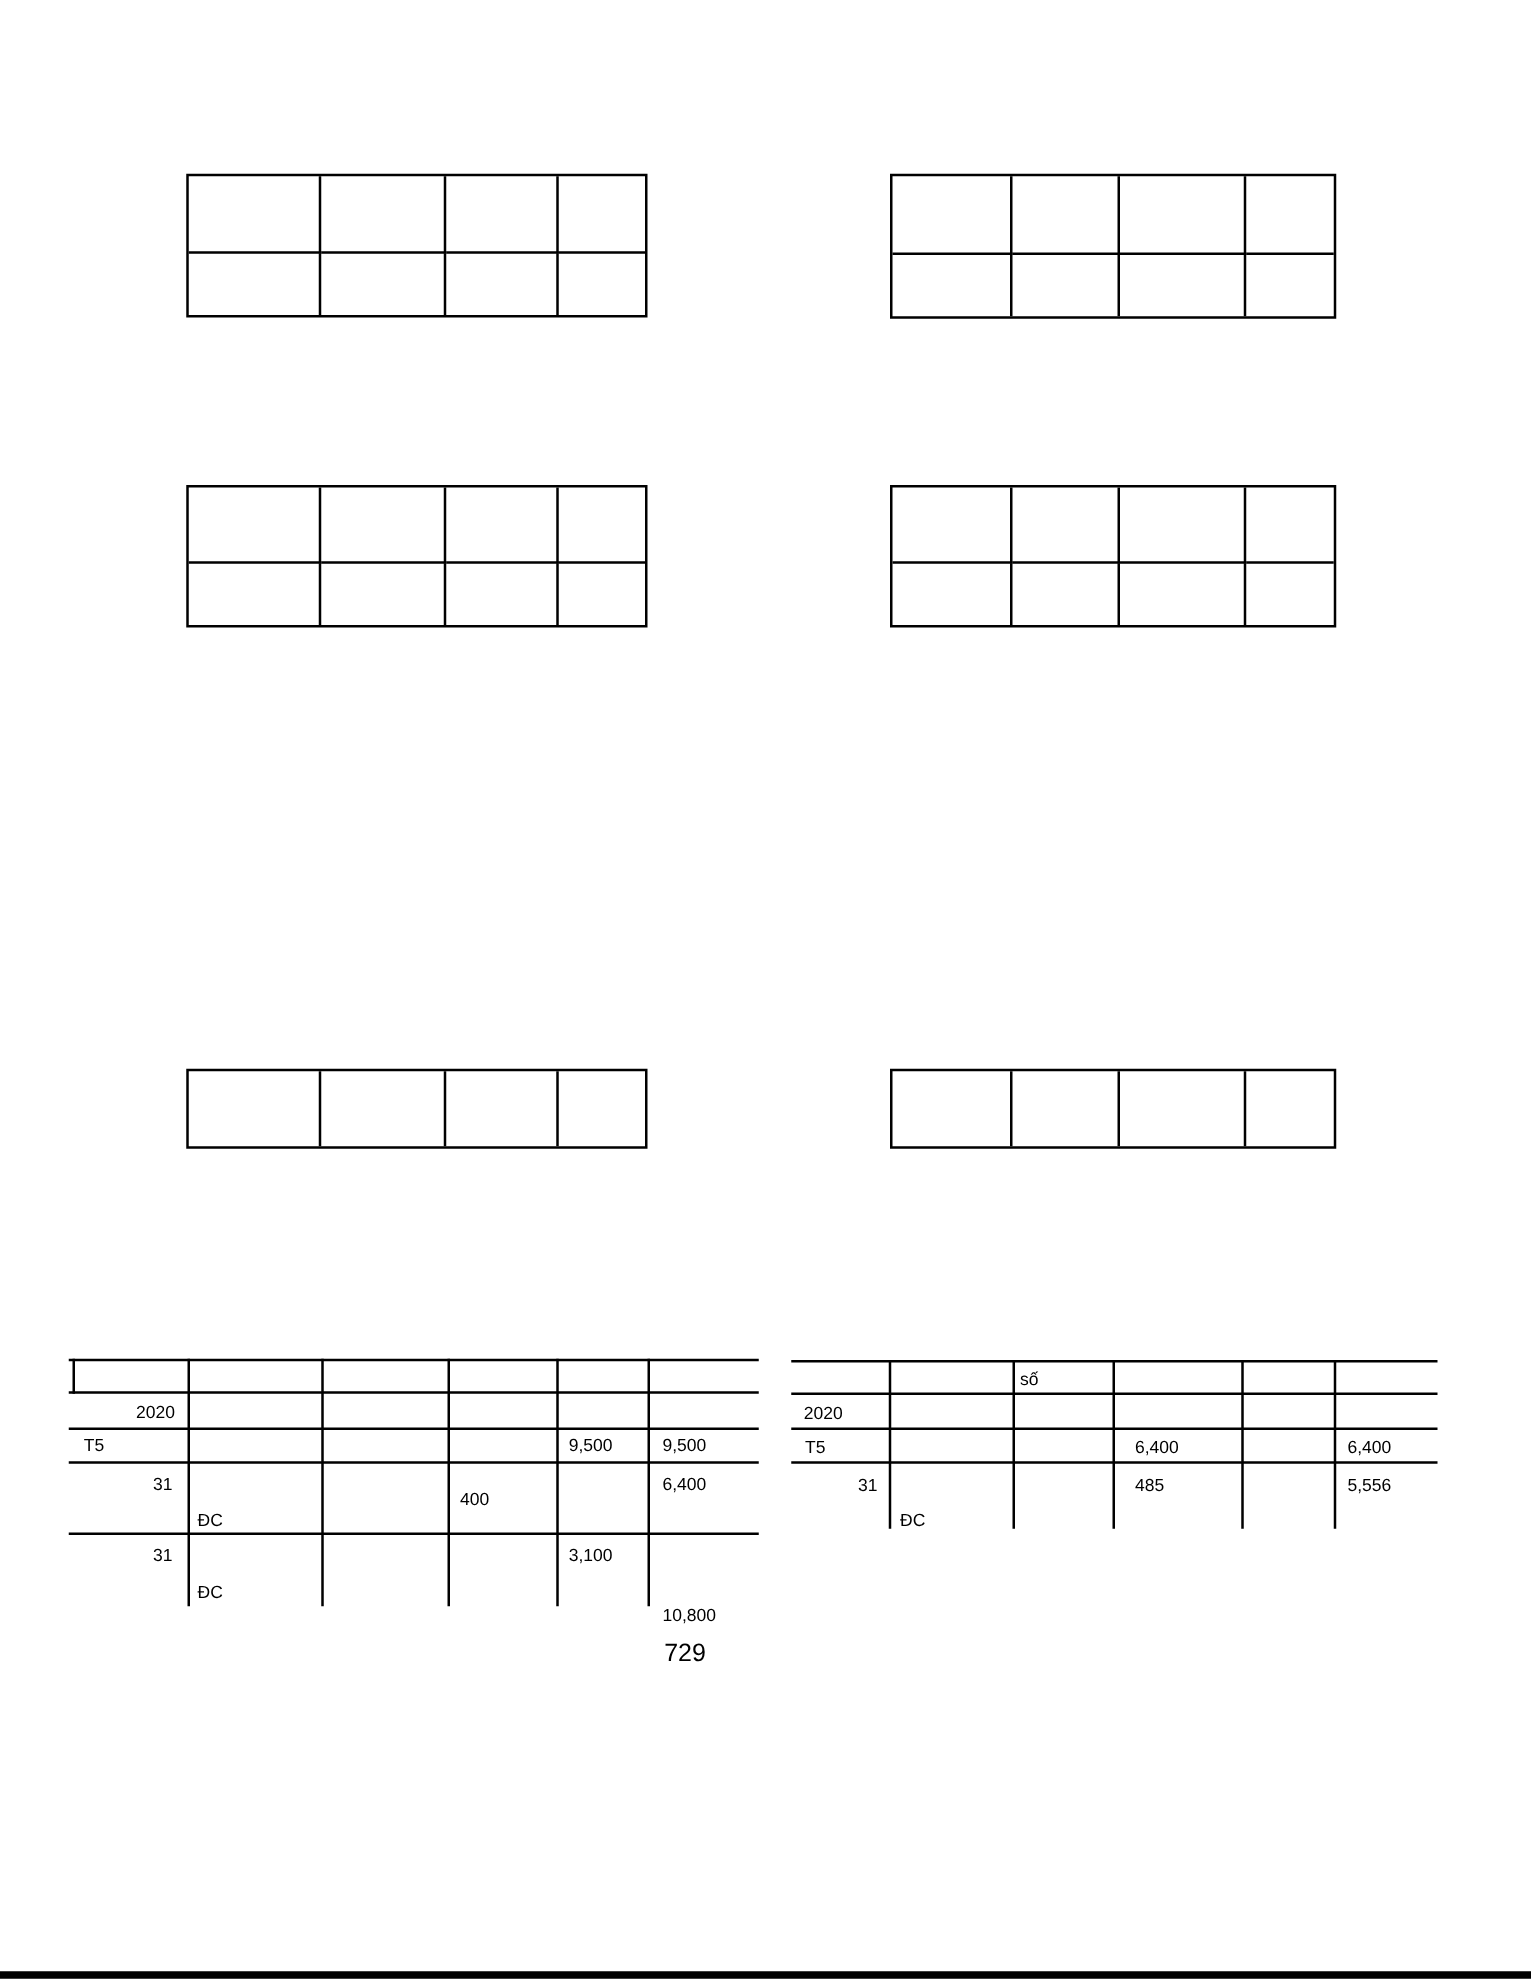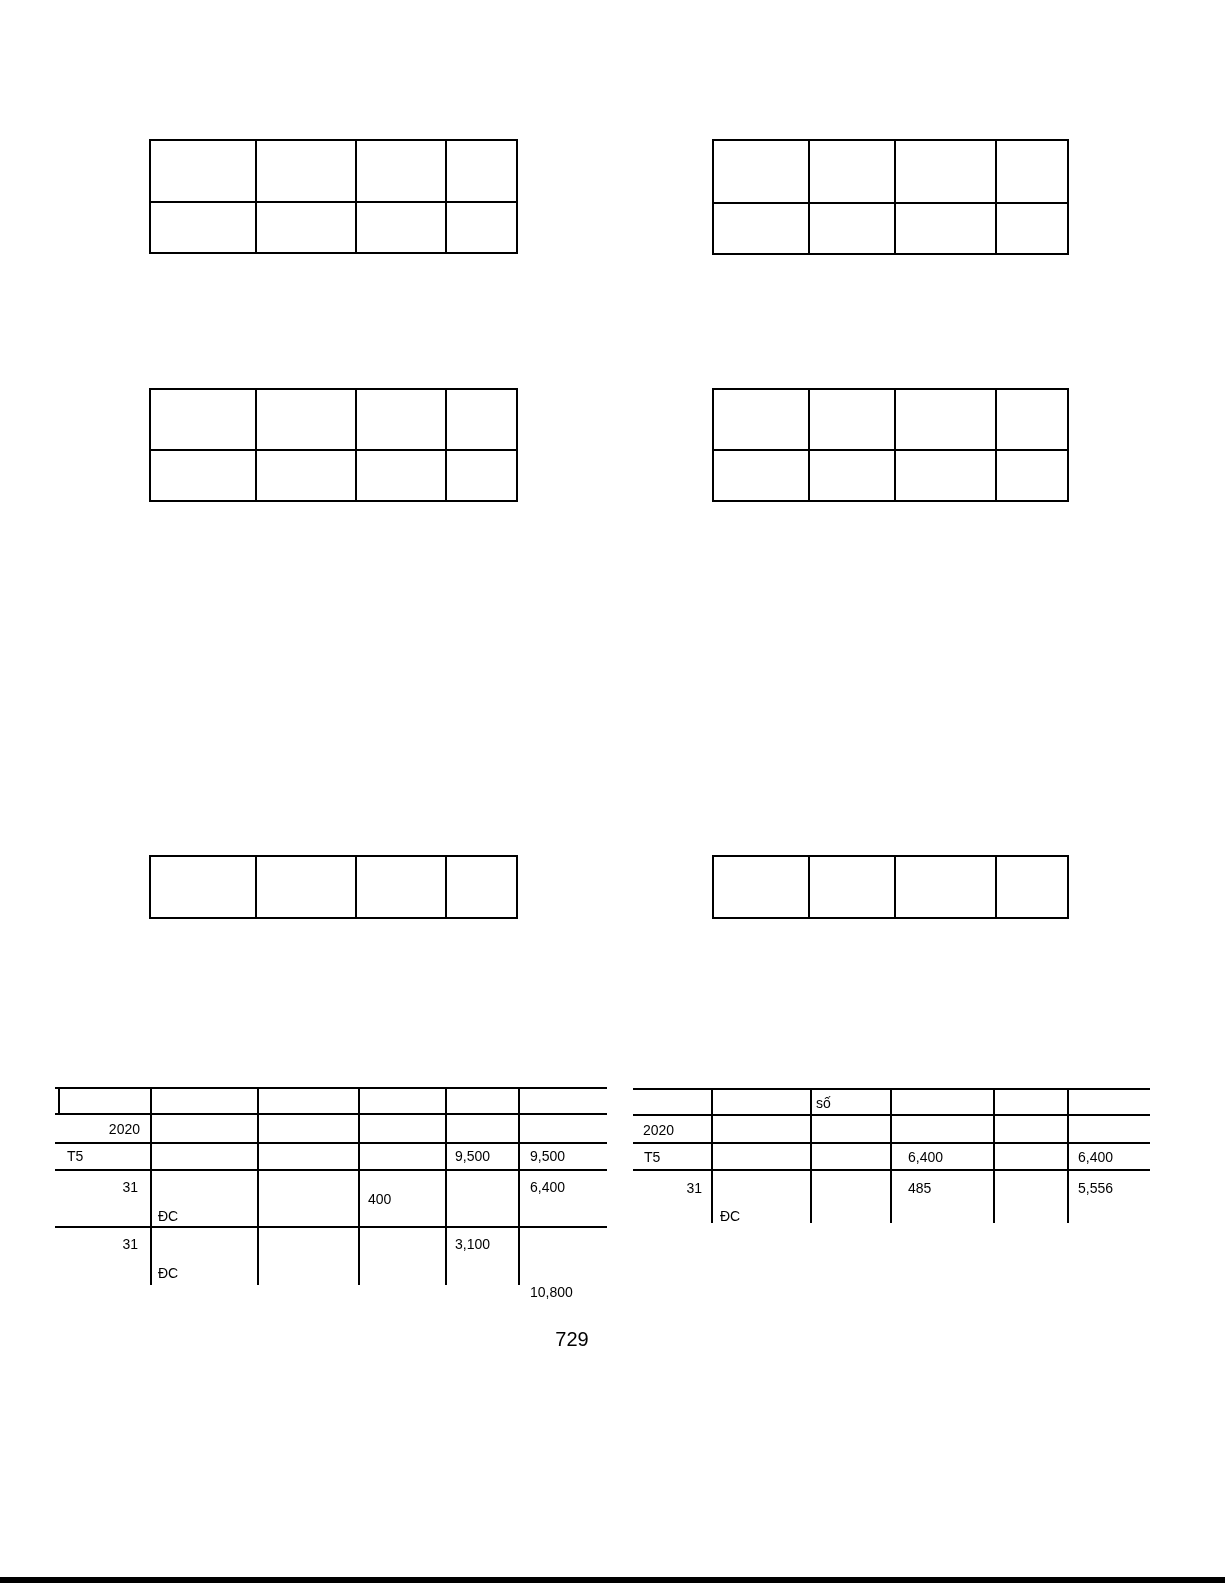--- a/index.html
+++ b/index.html
@@ -171,7 +171,7 @@
     <div class="lt" style="left:445px; top:90px; line-height:20px;">5,556</div>
   </div>
 
-  <div class="pagenum" style="left:512px; top:1312px; width:120px;margin-top:16px;">729</div>
+  <div class="pagenum" style="left:488px; top:1312px; width:120px;">729</div>
 
   <div class="bottom-rule" style="left:0; top:1577px; width:1225px; height:6px;"></div>
 

